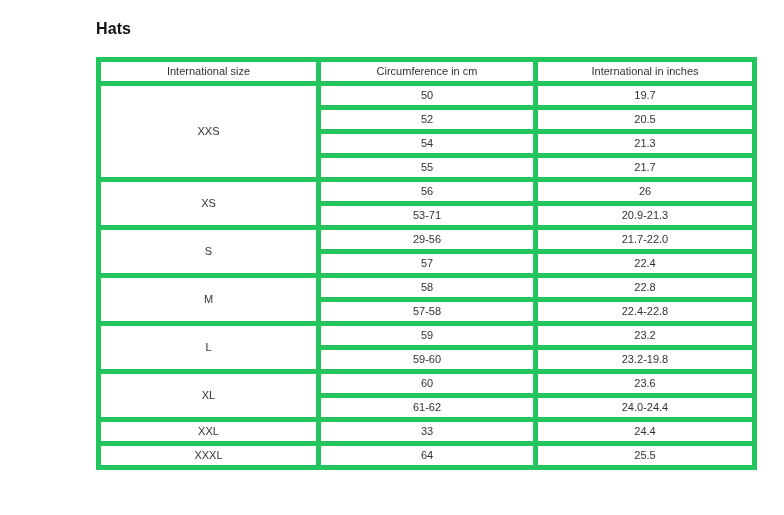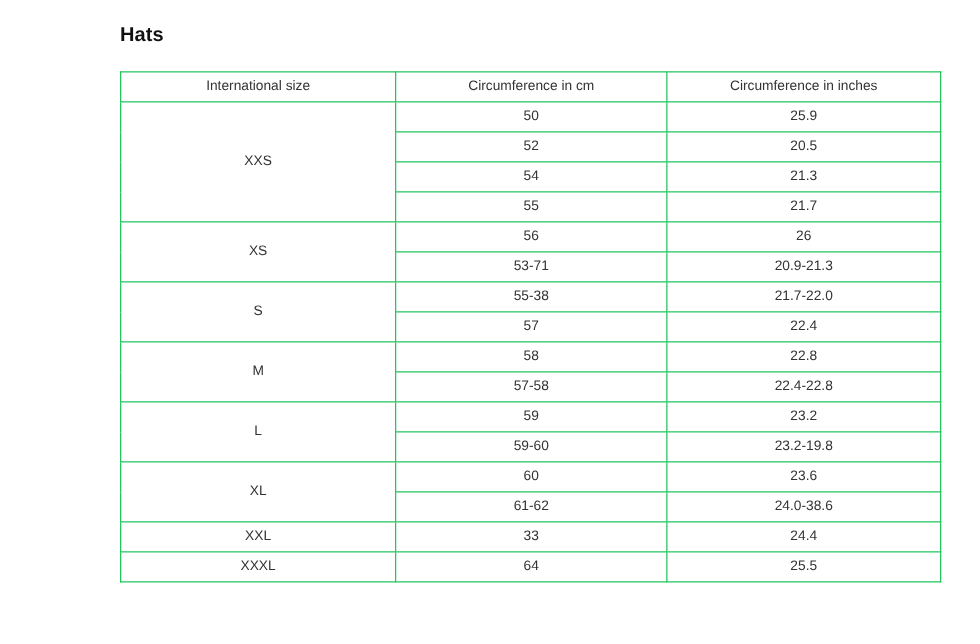--- a/index.html
+++ b/index.html
@@ -38,7 +38,7 @@
   }
   .size-table th,
   .size-table td {
-    border: 1px solid #22c55e;
+    border: 5px solid #22c55e;
     height: 24px;
     padding: 0 4px;
     font-size: 11px;

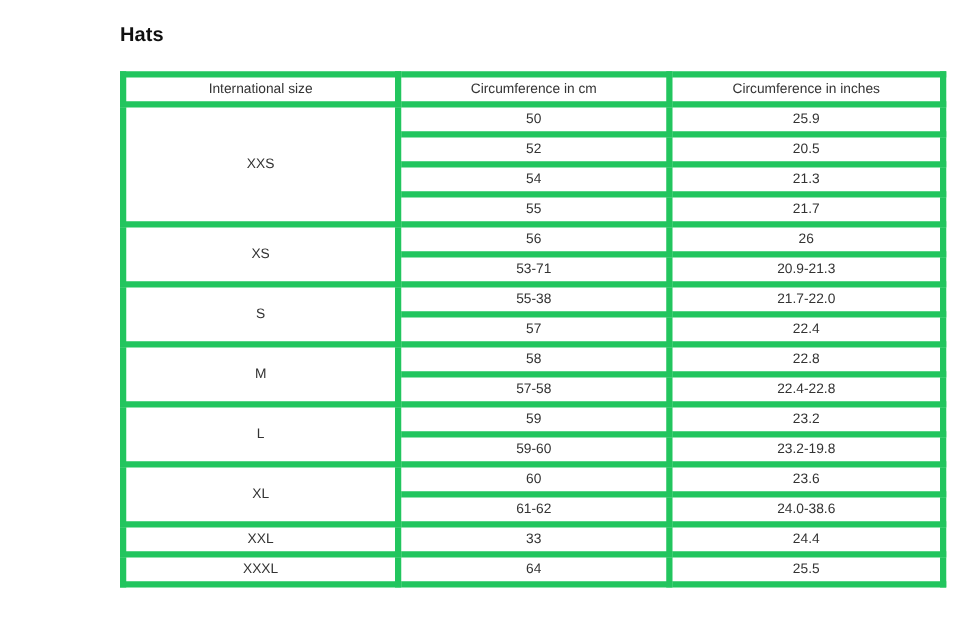--- a/index.html
+++ b/index.html
@@ -73,7 +73,7 @@
       <tr>
         <th>International size</th>
         <th>Circumference in cm</th>
-        <th>Circumference in inches</th>
+        <th>International in inches</th>
       </tr>
     </thead>
     <tbody id="size-table-body">

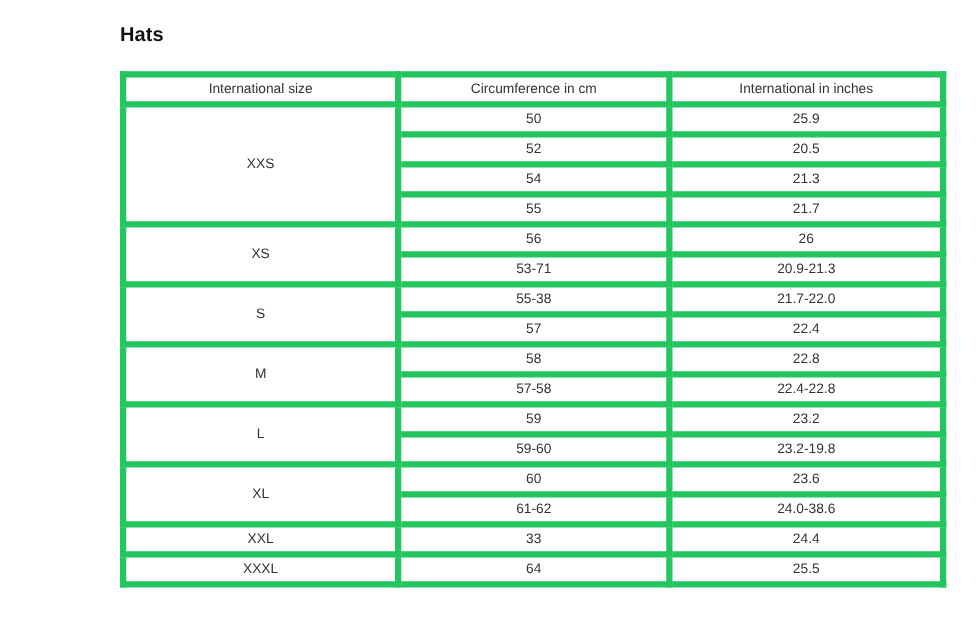--- a/index.html
+++ b/index.html
@@ -80,7 +80,7 @@
         <tr>
           <td rowspan="4">XXS</td>
           <td>50</td>
-          <td>25.9</td>
+          <td>19.7</td>
         </tr>
         <tr>
           <td>52</td>

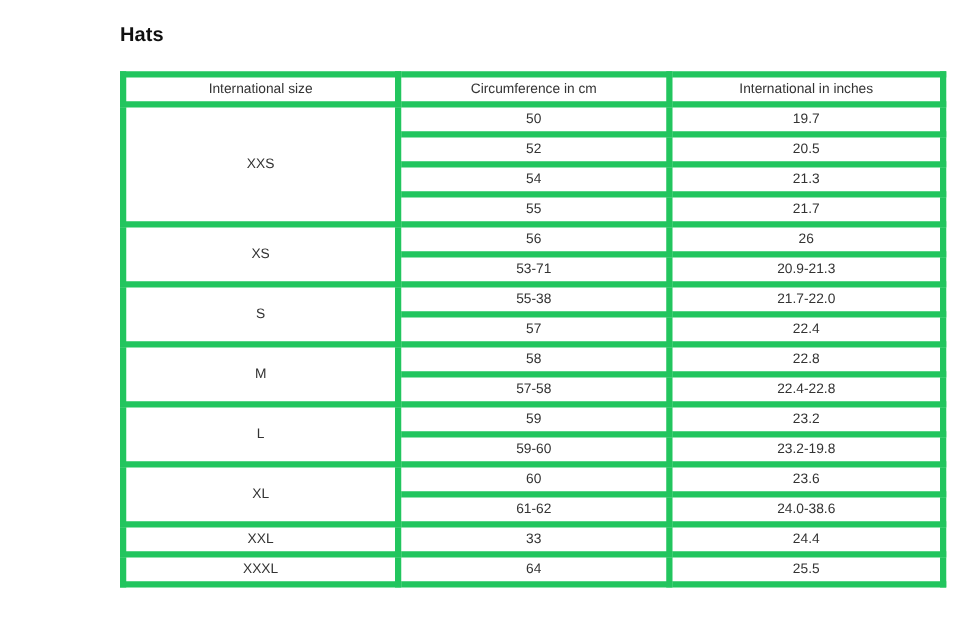--- a/index.html
+++ b/index.html
@@ -105,7 +105,7 @@
         </tr>
         <tr>
           <td rowspan="2">S</td>
-          <td>55-38</td>
+          <td>29-56</td>
           <td>21.7-22.0</td>
         </tr>
         <tr>

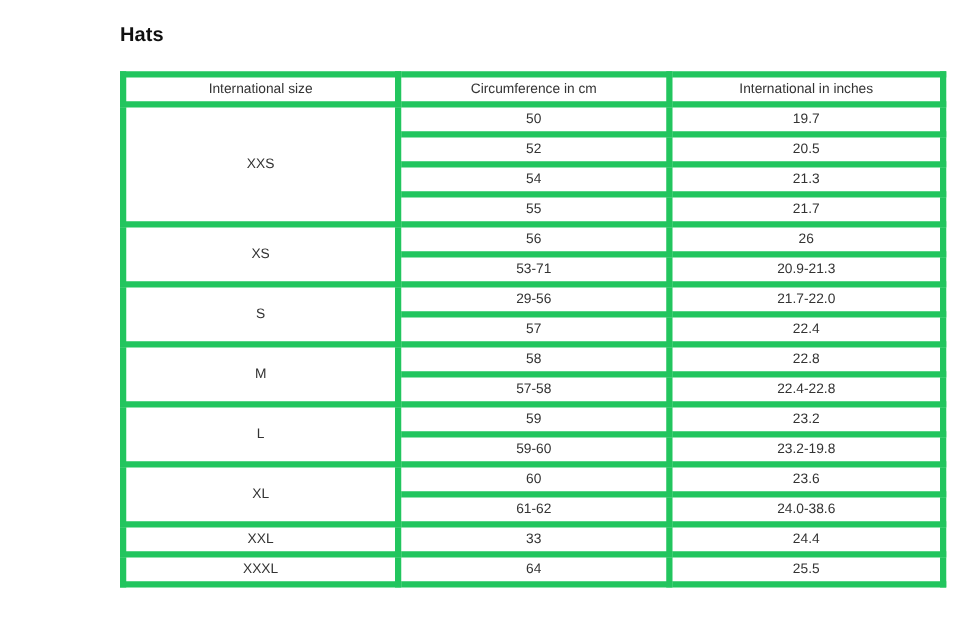--- a/index.html
+++ b/index.html
@@ -137,7 +137,7 @@
         </tr>
         <tr>
           <td>61-62</td>
-          <td>24.0-38.6</td>
+          <td>24.0-24.4</td>
         </tr>
         <tr>
           <td rowspan="1">XXL</td>

